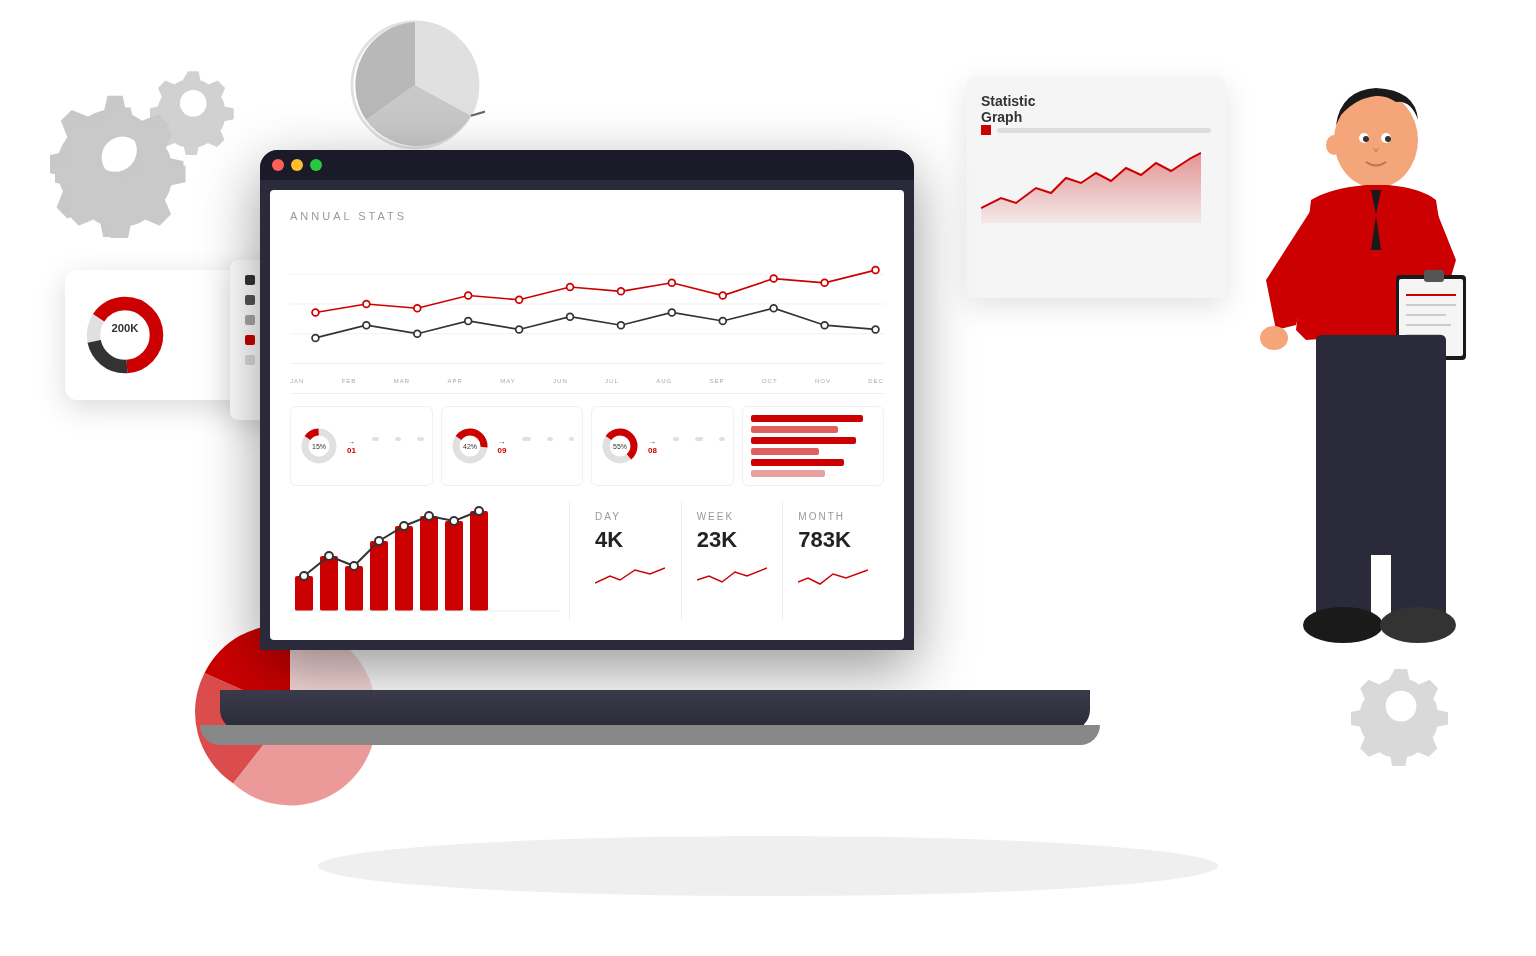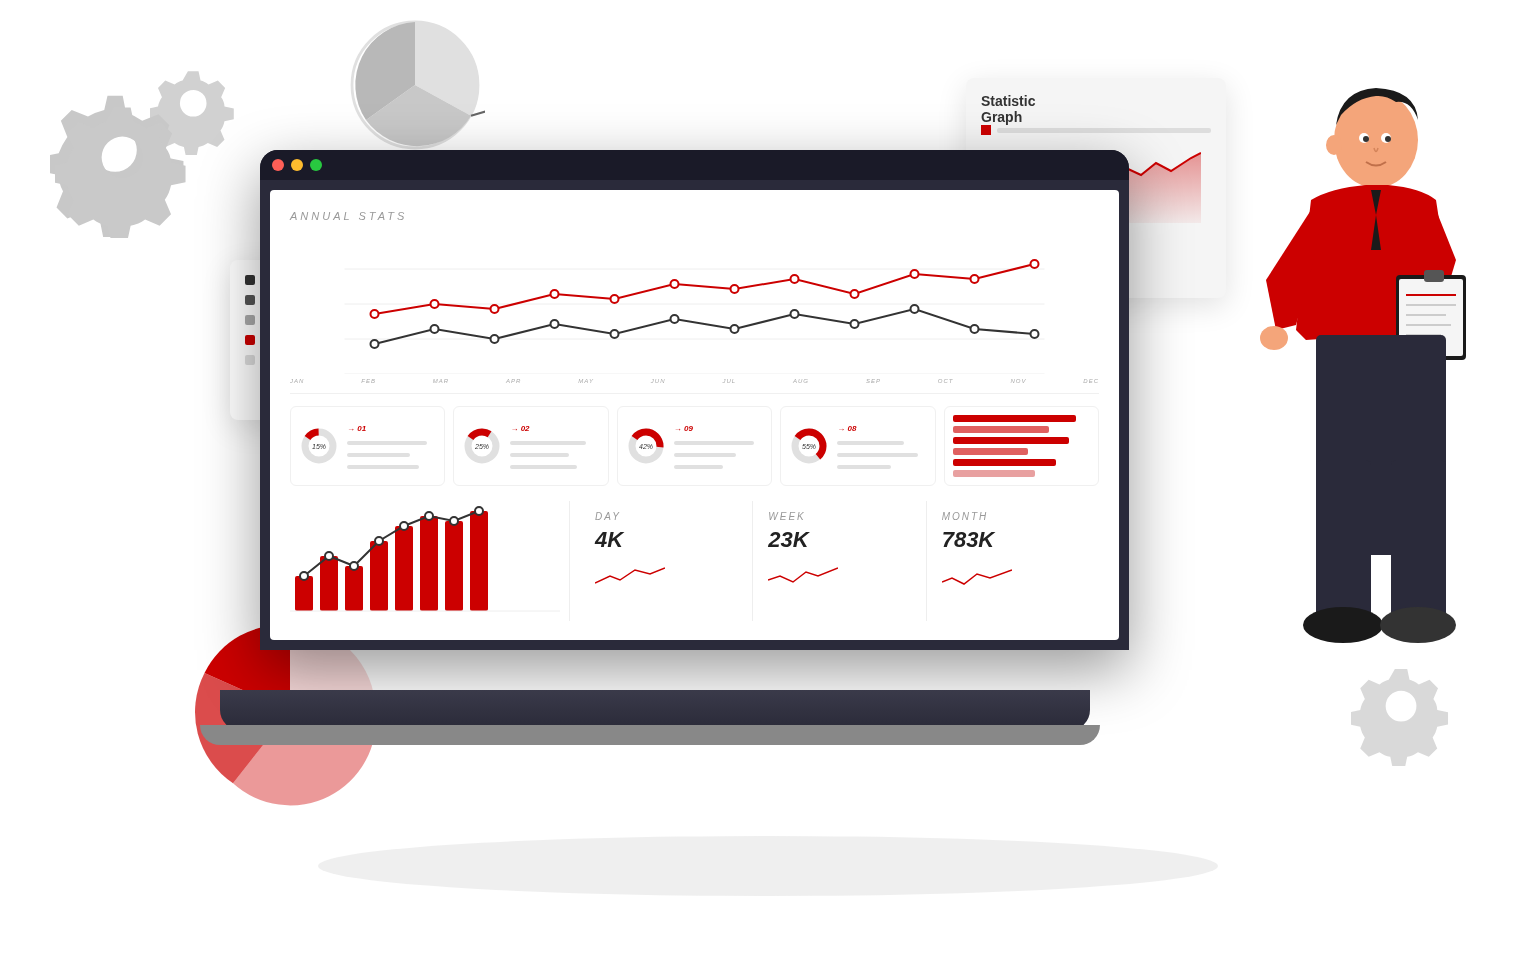--- a/index.html
+++ b/index.html
@@ -130,13 +130,12 @@
       position: absolute;
       top: 0;
       left: 0;
-      width: 869px;
+      width: 654px;
       height: 500px;
       background: #2a2a3a;
       border-radius: 18px 18px 0 0;
       overflow: hidden;
       box-shadow: 0 20px 60px rgba(0,0,0,0.4);
-      font-style: italic;
     }
 
     .laptop-titlebar {

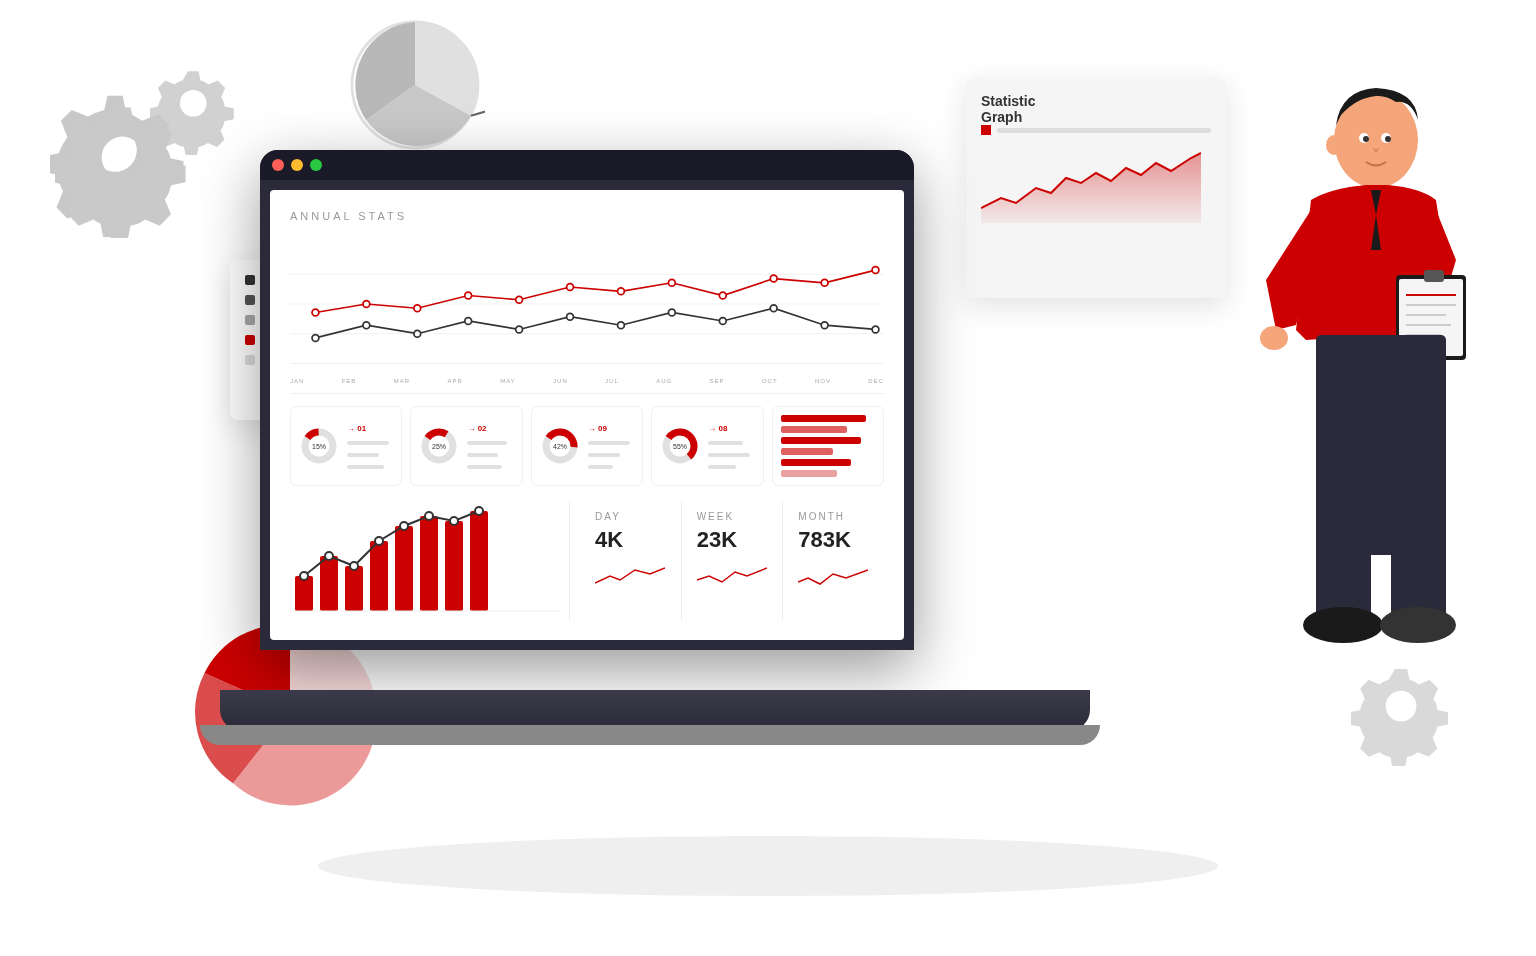--- a/index.html
+++ b/index.html
@@ -376,6 +376,17 @@
     <path d="M50,50 L5,30 A45,45 0 0,1 50,5 Z" fill="#cc0000"></path>
   </svg>
 
+  <div class="card-donut">
+    <svg class="donut-chart" viewBox="0 0 80 80">
+
+      <circle cx="40" cy="40" r="28" fill="none" stroke="#e0e0e0" stroke-width="12"></circle>
+
+      <circle cx="40" cy="40" r="28" fill="none" stroke="#cc0000" stroke-width="12" stroke-dasharray="114 62" stroke-dashoffset="28" transform="rotate(-90 40 40)"></circle>
+
+      <circle cx="40" cy="40" r="28" fill="none" stroke="#333" stroke-width="12" stroke-dasharray="40 136" stroke-dashoffset="-86" transform="rotate(-90 40 40)"></circle>
+      <text x="40" y="37" text-anchor="middle" font-size="10" font-weight="bold" fill="#333">200K</text>
+    </svg>
+  </div>
 
   <div class="card-legend">
     <div class="legend-line">

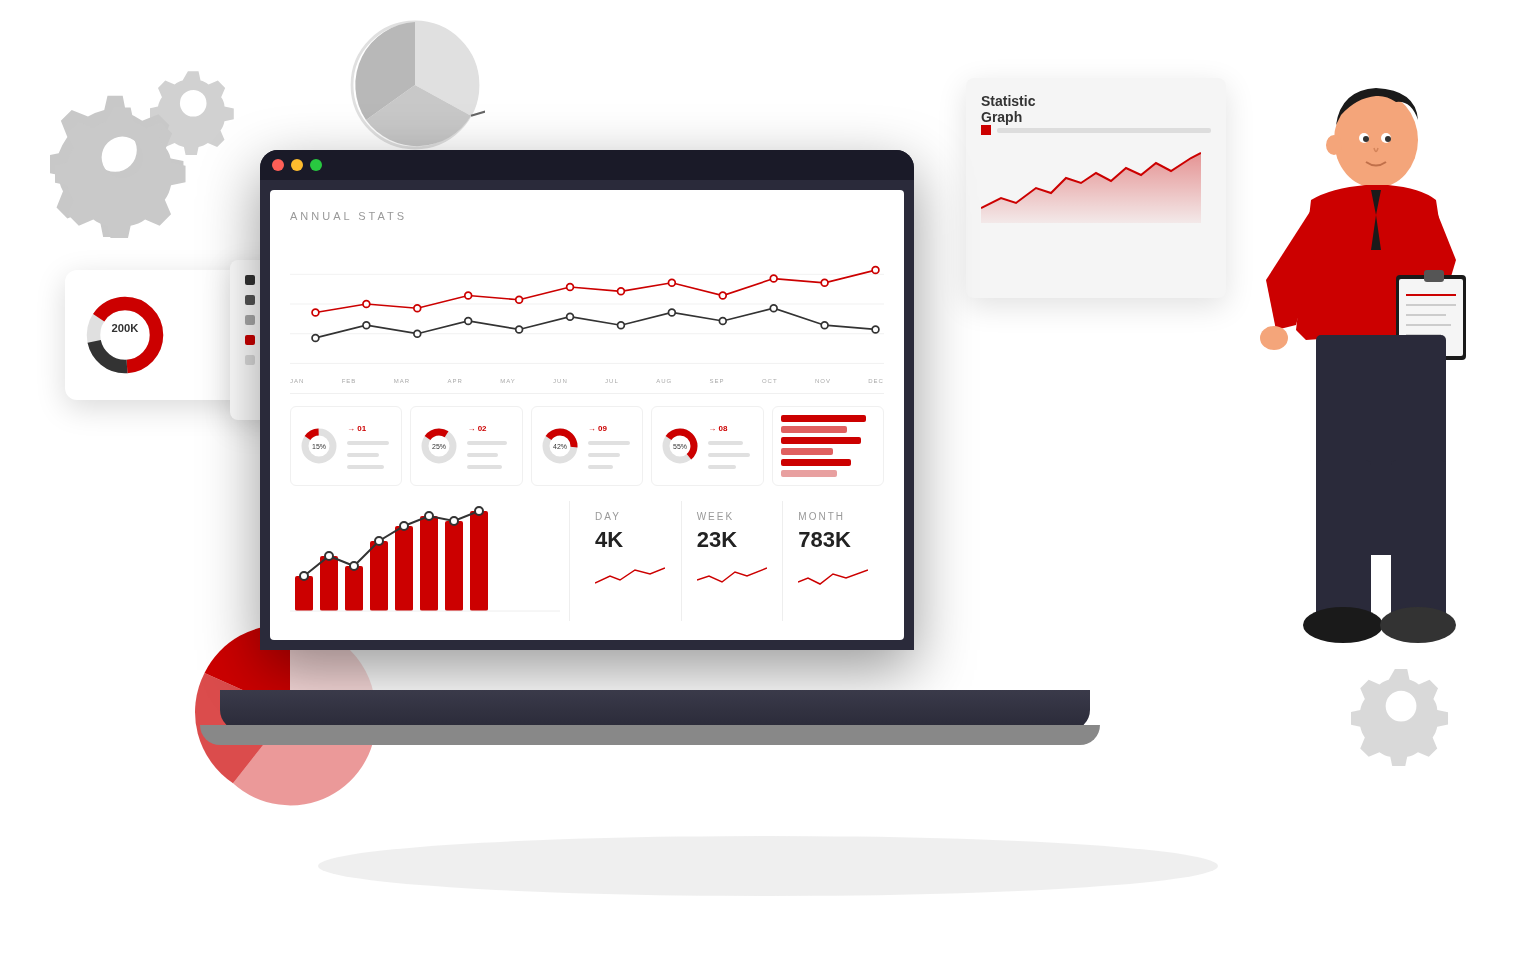--- a/index.html
+++ b/index.html
@@ -238,8 +238,8 @@
 
     .mini-card-lines {
       display: flex;
-      flex-direction: column;
-      gap: 8px;
+      flex-direction: row;
+      gap: 16px;
       flex: 1;
     }
 

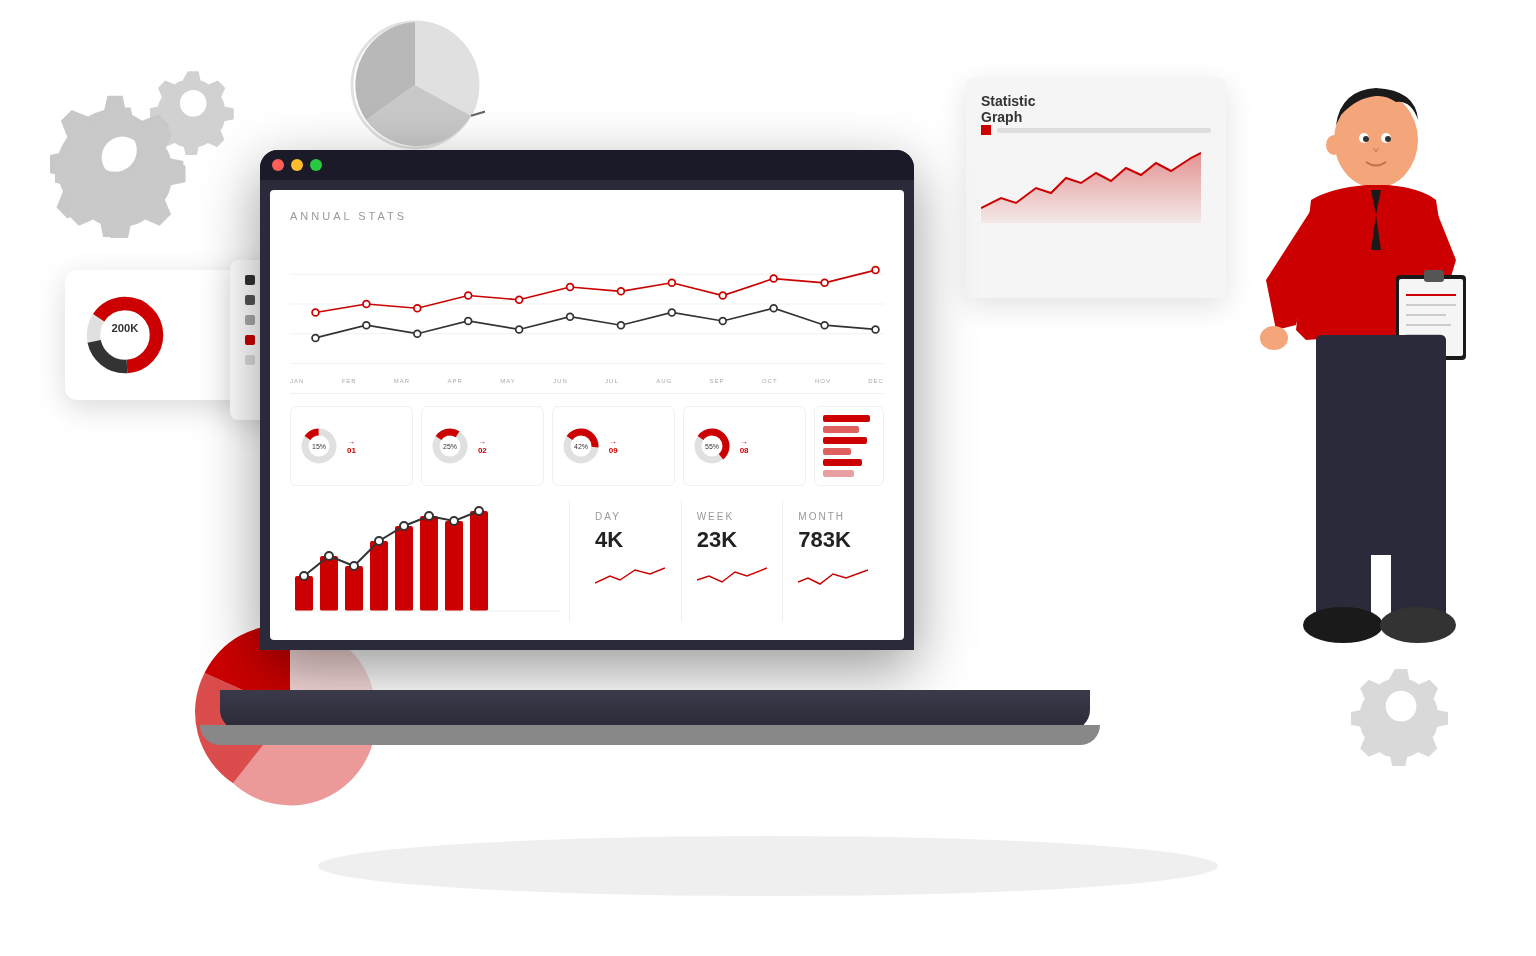--- a/index.html
+++ b/index.html
@@ -516,19 +516,6 @@
             </div>
           </div>
 
-          <div class="stat-mini-card">
-            <svg class="mini-donut" viewBox="0 0 40 40">
-              <circle cx="20" cy="20" r="14" fill="none" stroke="#e0e0e0" stroke-width="7"></circle>
-              <circle cx="20" cy="20" r="14" fill="none" stroke="#cc0000" stroke-width="7" stroke-dasharray="22 66" stroke-dashoffset="14" transform="rotate(-90 20 20)"></circle>
-              <text x="20" y="23" text-anchor="middle" font-size="7" fill="#333">25%</text>
-            </svg>
-            <div class="mini-card-lines">
-              <div class="mini-label-red">→ 02</div>
-              <div class="mini-line" style="width:85%;"></div>
-              <div class="mini-line" style="width:65%;"></div>
-              <div class="mini-line" style="width:75%;"></div>
-            </div>
-          </div>
 
           <div class="stat-mini-card">
             <svg class="mini-donut" viewBox="0 0 40 40">

